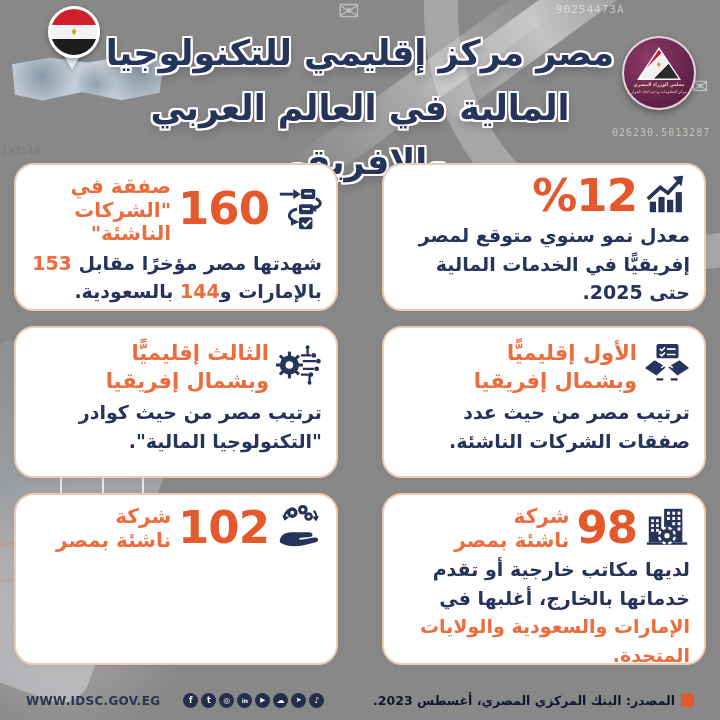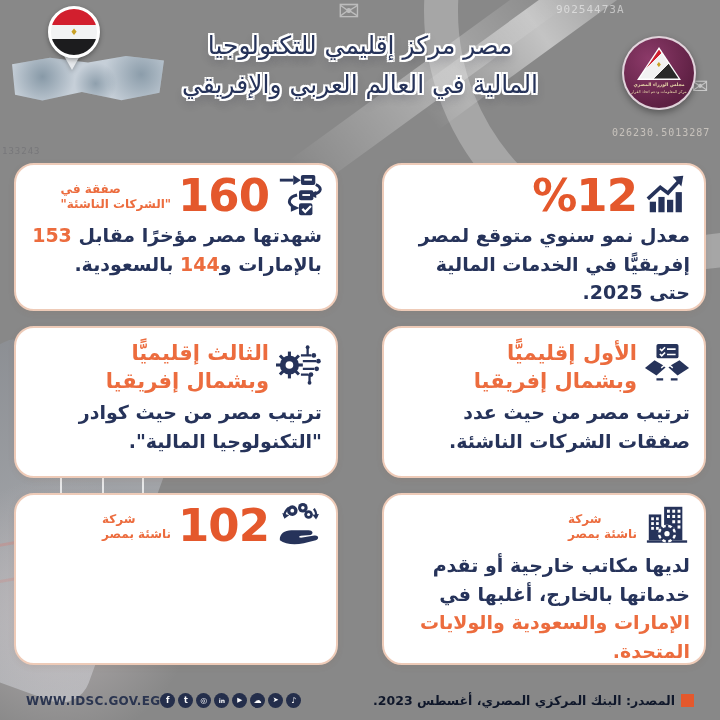--- a/index.html
+++ b/index.html
@@ -55,7 +55,7 @@
     border-left:9px solid transparent;border-right:9px solid transparent;border-top:16px solid #e6e9ec;
     filter:drop-shadow(0 2px 2px rgba(0,0,0,.25));}
   .title{position:absolute;top:26px;right:104px;width:512px;text-align:center;direction:rtl;
-    color:var(--navy);font-weight:normal;font-size:25px;line-height:1.56;
+    color:var(--navy);font-weight:bold;font-size:35px;line-height:1.56;
     text-shadow:-2px -2px 0 #fff,2px -2px 0 #fff,-2px 2px 0 #fff,2px 2px 0 #fff,0 -2px 0 #fff,0 2px 0 #fff,-2px 0 0 #fff,2px 0 0 #fff,0 5px 9px rgba(40,40,60,.35);}
   .logo{position:absolute;right:24px;top:36px;width:70px;height:70px;border-radius:50%;
     background:radial-gradient(circle at 35% 30%,#8c3a69,#5e2043 72%);

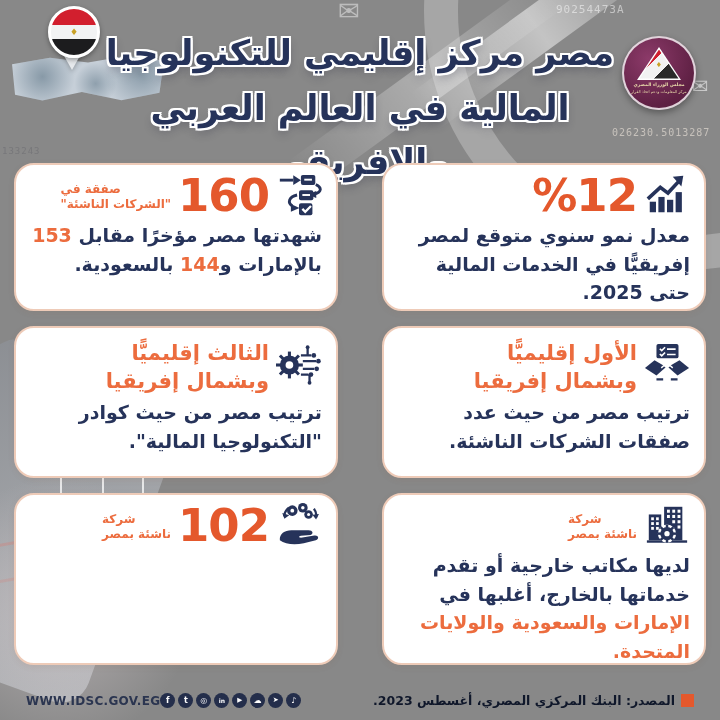--- a/index.html
+++ b/index.html
@@ -78,8 +78,8 @@
   .card-icon{width:46px;height:46px;flex:none;color:var(--navy);display:block;}
   .card-icon svg{width:100%;height:100%;display:block;}
   .num{font-size:45px;font-weight:bold;color:var(--accent);line-height:1;letter-spacing:-1px;}
-  .label-stack{display:flex;flex-direction:column;align-items:flex-end;color:var(--accent-soft);
-    font-weight:bold;font-size:12px;line-height:1.18;padding-top:3px;}
+  .label-stack{display:flex;flex-direction:column;align-items:flex-start;color:var(--accent-soft);
+    font-weight:bold;font-size:20px;line-height:1.18;padding-top:3px;}
   .heading-stack{display:flex;flex-direction:column;align-items:flex-start;color:var(--accent-soft);
     font-weight:bold;font-size:21px;line-height:1.32;padding-top:5px;}
   .card-body{margin:3px 0 0;text-align:right;font-size:19px;font-weight:bold;color:var(--navy);line-height:1.5;}

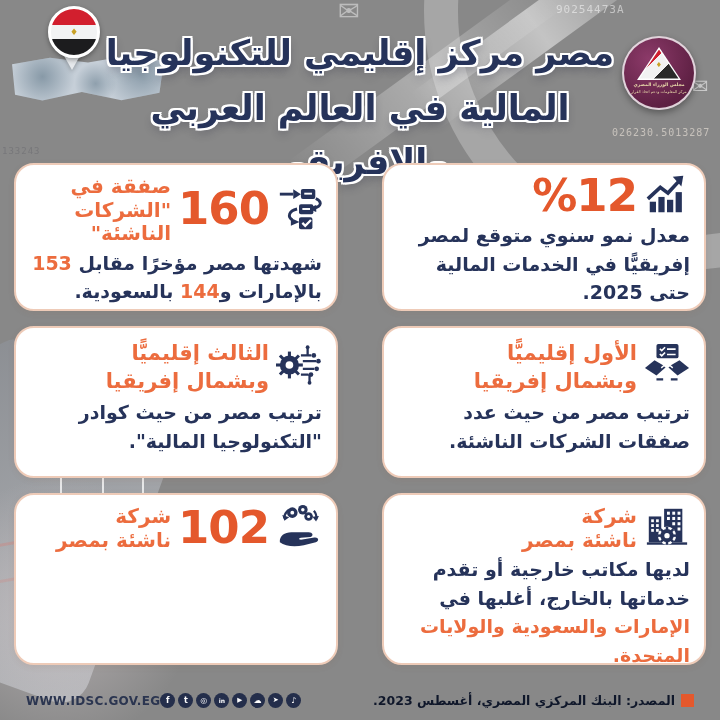--- a/index.html
+++ b/index.html
@@ -270,6 +270,7 @@
             <circle cx="24" cy="33" r="2.8" fill="#fff"></circle>
           </svg>
         </span>
+        <span class="num">98</span>
         <span class="label-stack">
           <span>شركة</span>
           <span>ناشئة بمصر</span>

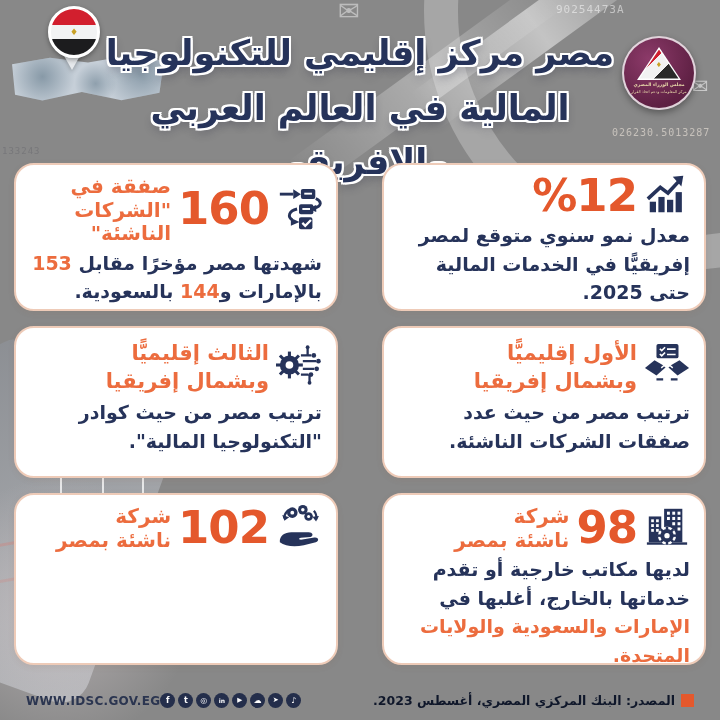--- a/index.html
+++ b/index.html
@@ -87,7 +87,7 @@
   
   .footer{position:absolute;left:0;right:0;bottom:12px;display:flex;justify-content:space-between;
     align-items:center;padding:0 26px;}
-  .site{display:flex;align-items:center;gap:0;}
+  .site{display:flex;align-items:center;gap:23px;}
   .site-text{font-size:12px;font-weight:bold;color:#2b3550;letter-spacing:.3px;}
   .social{display:flex;gap:3px;}
   .sicon{width:15px;height:15px;border-radius:50%;background:#242e4b;color:#fff;

